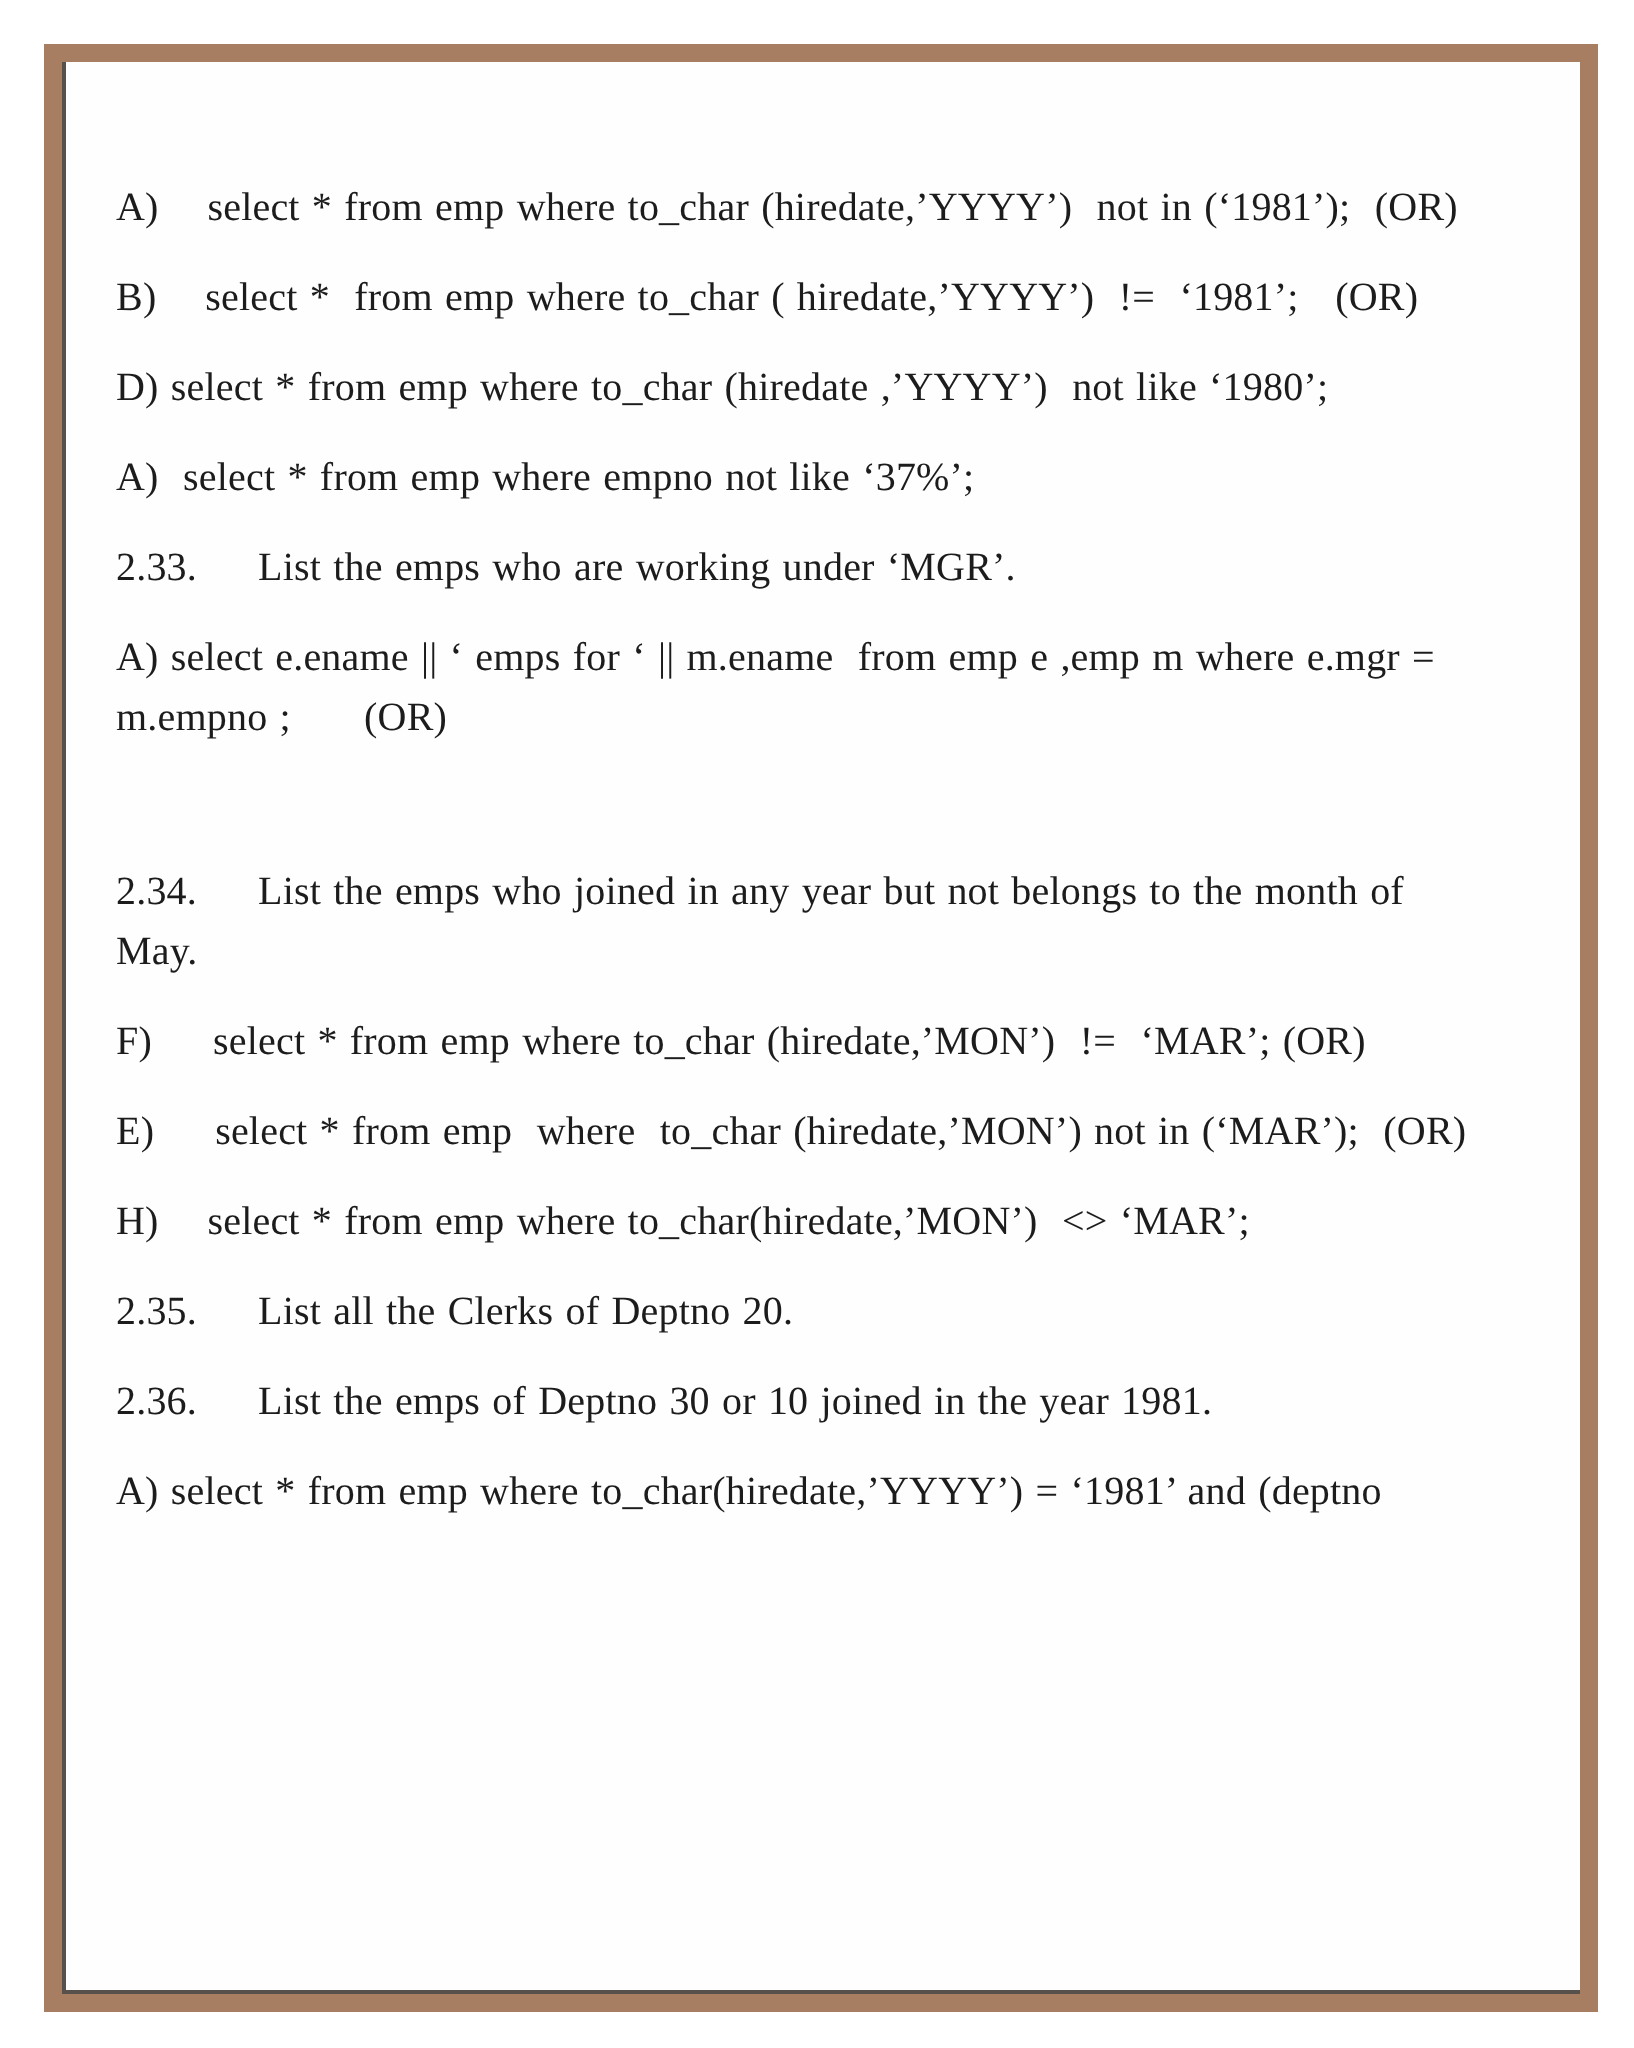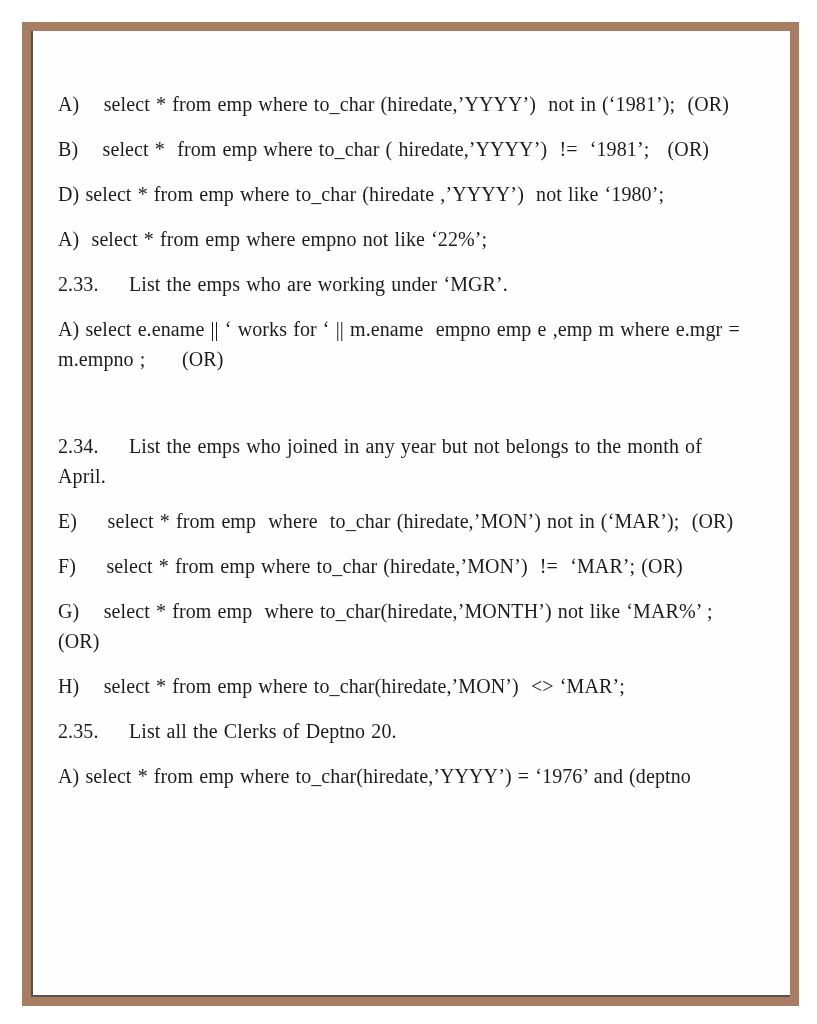--- a/index.html
+++ b/index.html
@@ -55,7 +55,7 @@
       <p class="para">A)    select * from emp where to_char (hiredate,’YYYY’)  not in (‘1981’);  (OR)</p>
       <p class="para">B)    select *  from emp where to_char ( hiredate,’YYYY’)  !=  ‘1981’;   (OR)</p>
       <p class="para">D) select * from emp where to_char (hiredate ,’YYYY’)  not like ‘1980’;</p>
-      <p class="para">A)  select * from emp where empno not like ‘22%’;</p>
+      <p class="para">A)  select * from emp where empno not like ‘37%’;</p>
       <p class="para">2.33.     List the emps who are working under ‘MGR’.</p>
       <p class="para">A) select e.ename || ‘ works for ‘ || m.ename  empno emp e ,emp m where e.mgr =
 m.empno ;      (OR)</p>

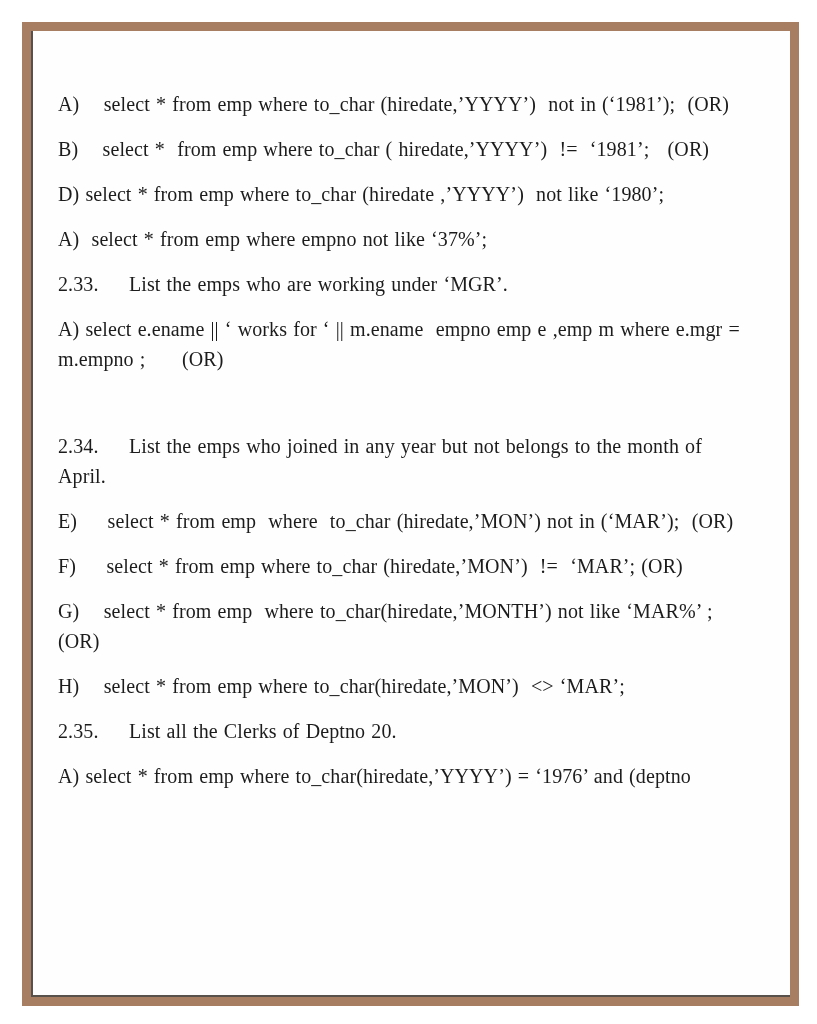--- a/index.html
+++ b/index.html
@@ -57,7 +57,7 @@
       <p class="para">D) select * from emp where to_char (hiredate ,’YYYY’)  not like ‘1980’;</p>
       <p class="para">A)  select * from emp where empno not like ‘37%’;</p>
       <p class="para">2.33.     List the emps who are working under ‘MGR’.</p>
-      <p class="para">A) select e.ename || ‘ works for ‘ || m.ename  empno emp e ,emp m where e.mgr =
+      <p class="para">A) select e.ename || ‘ emps for ‘ || m.ename  from emp e ,emp m where e.mgr =
 m.empno ;      (OR)</p>
       <p class="para blank"></p>
       <p class="para">2.34.     List the emps who joined in any year but not belongs to the month of

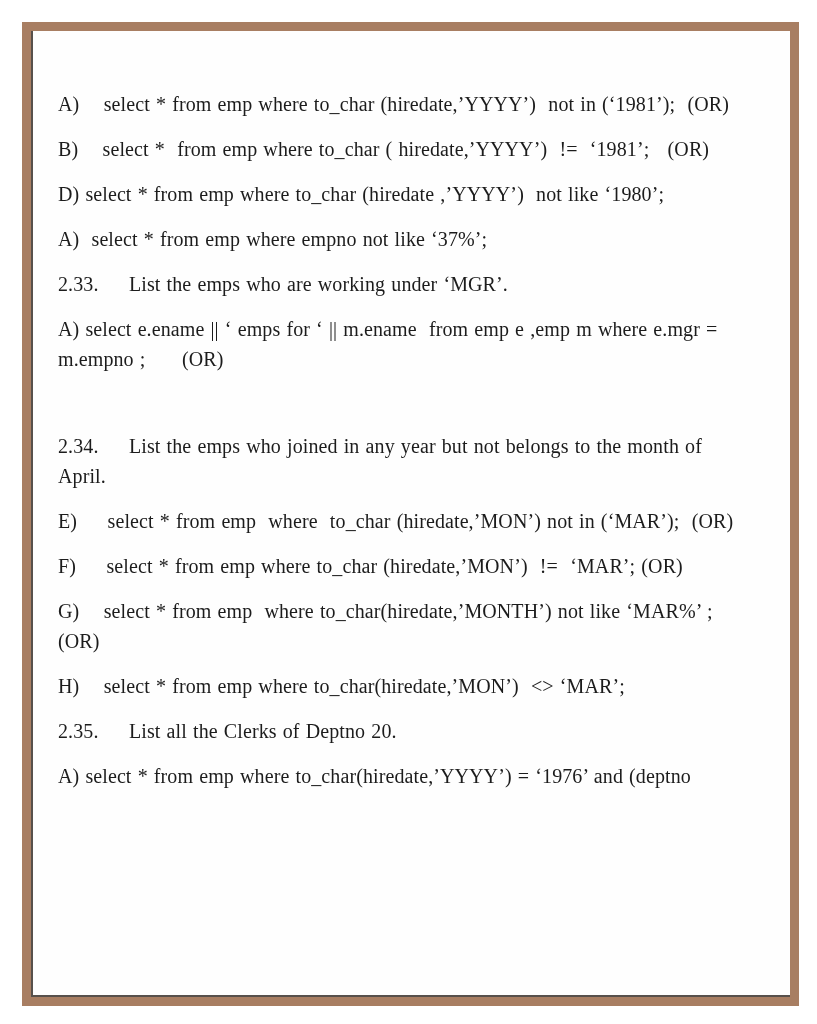--- a/index.html
+++ b/index.html
@@ -61,7 +61,7 @@
 m.empno ;      (OR)</p>
       <p class="para blank"></p>
       <p class="para">2.34.     List the emps who joined in any year but not belongs to the month of
-April.</p>
+May.</p>
       <p class="para">E)     select * from emp  where  to_char (hiredate,’MON’) not in (‘MAR’);  (OR)</p>
       <p class="para">F)     select * from emp where to_char (hiredate,’MON’)  !=  ‘MAR’; (OR)</p>
       <p class="para">G)    select * from emp  where to_char(hiredate,’MONTH’) not like ‘MAR%’ ;

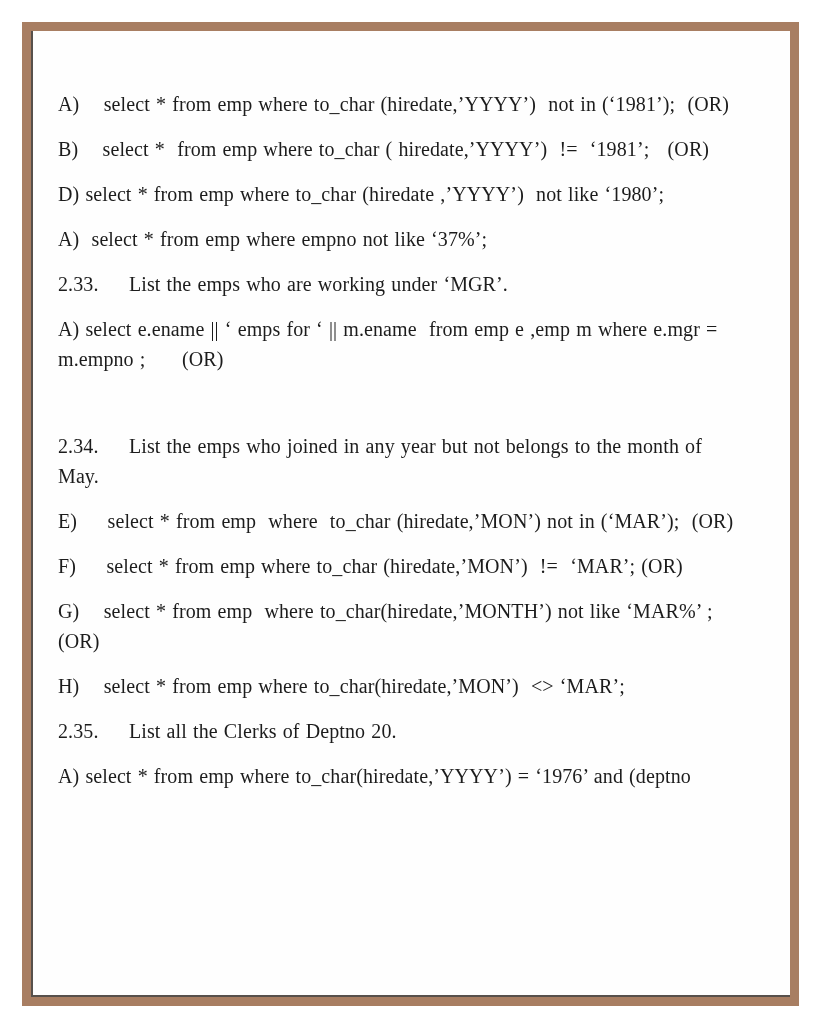--- a/index.html
+++ b/index.html
@@ -62,8 +62,8 @@
       <p class="para blank"></p>
       <p class="para">2.34.     List the emps who joined in any year but not belongs to the month of
 May.</p>
+      <p class="para">F)     select * from emp where to_char (hiredate,’MON’)  !=  ‘MAR’; (OR)</p>
       <p class="para">E)     select * from emp  where  to_char (hiredate,’MON’) not in (‘MAR’);  (OR)</p>
-      <p class="para">F)     select * from emp where to_char (hiredate,’MON’)  !=  ‘MAR’; (OR)</p>
       <p class="para">G)    select * from emp  where to_char(hiredate,’MONTH’) not like ‘MAR%’ ;
 (OR)</p>
       <p class="para">H)    select * from emp where to_char(hiredate,’MON’)  &lt;&gt; ‘MAR’;</p>

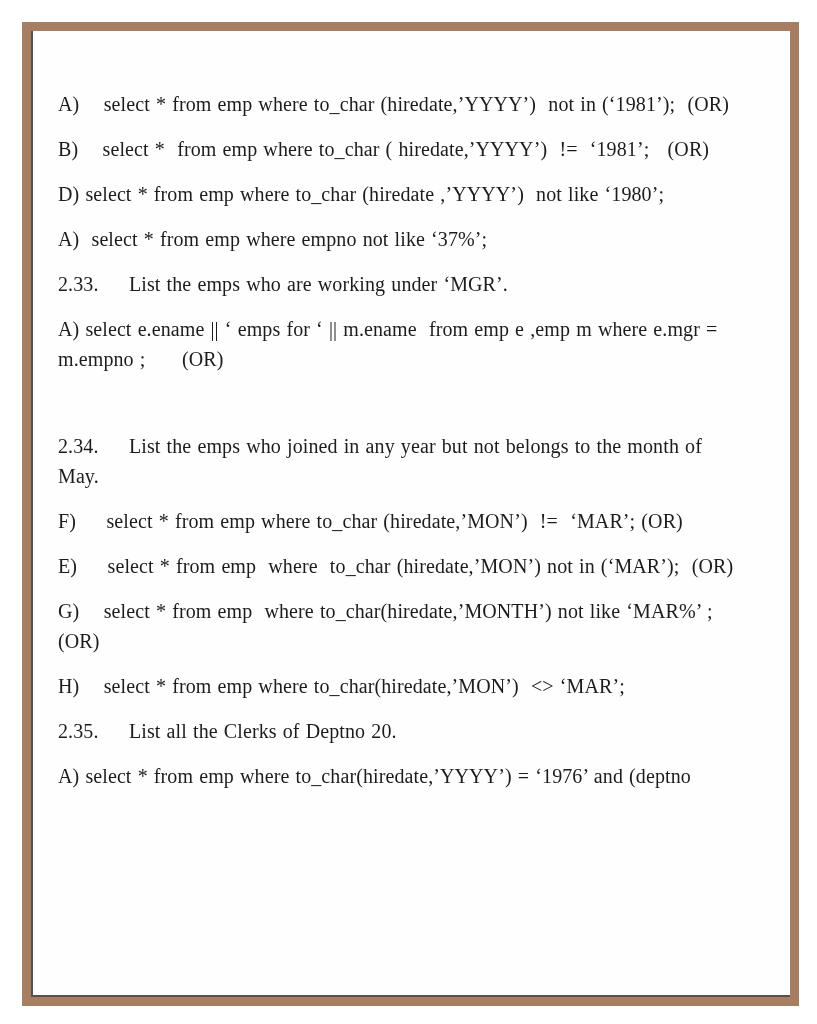--- a/index.html
+++ b/index.html
@@ -64,8 +64,6 @@
 May.</p>
       <p class="para">F)     select * from emp where to_char (hiredate,’MON’)  !=  ‘MAR’; (OR)</p>
       <p class="para">E)     select * from emp  where  to_char (hiredate,’MON’) not in (‘MAR’);  (OR)</p>
-      <p class="para">G)    select * from emp  where to_char(hiredate,’MONTH’) not like ‘MAR%’ ;
-(OR)</p>
       <p class="para">H)    select * from emp where to_char(hiredate,’MON’)  &lt;&gt; ‘MAR’;</p>
       <p class="para">2.35.     List all the Clerks of Deptno 20.</p>
       <p class="para">A) select * from emp where to_char(hiredate,’YYYY’) = ‘1976’ and (deptno</p>

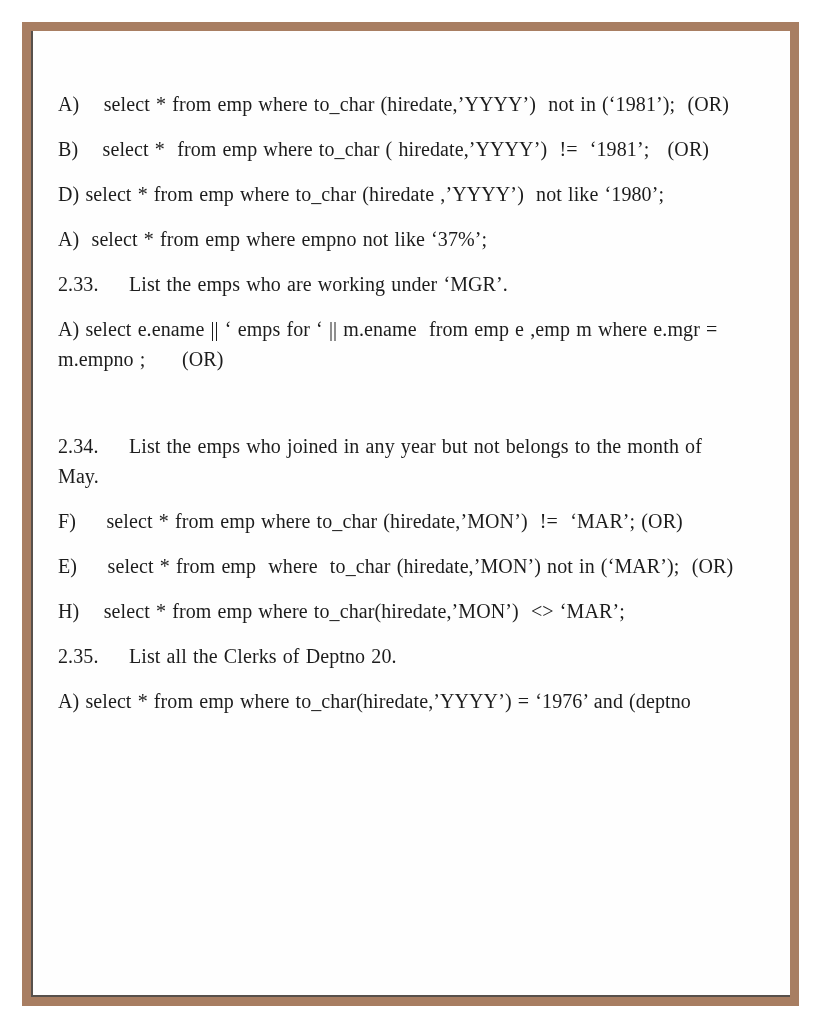--- a/index.html
+++ b/index.html
@@ -66,6 +66,7 @@
       <p class="para">E)     select * from emp  where  to_char (hiredate,’MON’) not in (‘MAR’);  (OR)</p>
       <p class="para">H)    select * from emp where to_char(hiredate,’MON’)  &lt;&gt; ‘MAR’;</p>
       <p class="para">2.35.     List all the Clerks of Deptno 20.</p>
+      <p class="para">2.36.     List the emps of Deptno 30 or 10 joined in the year 1981.</p>
       <p class="para">A) select * from emp where to_char(hiredate,’YYYY’) = ‘1976’ and (deptno</p>
     </main>
 </div>

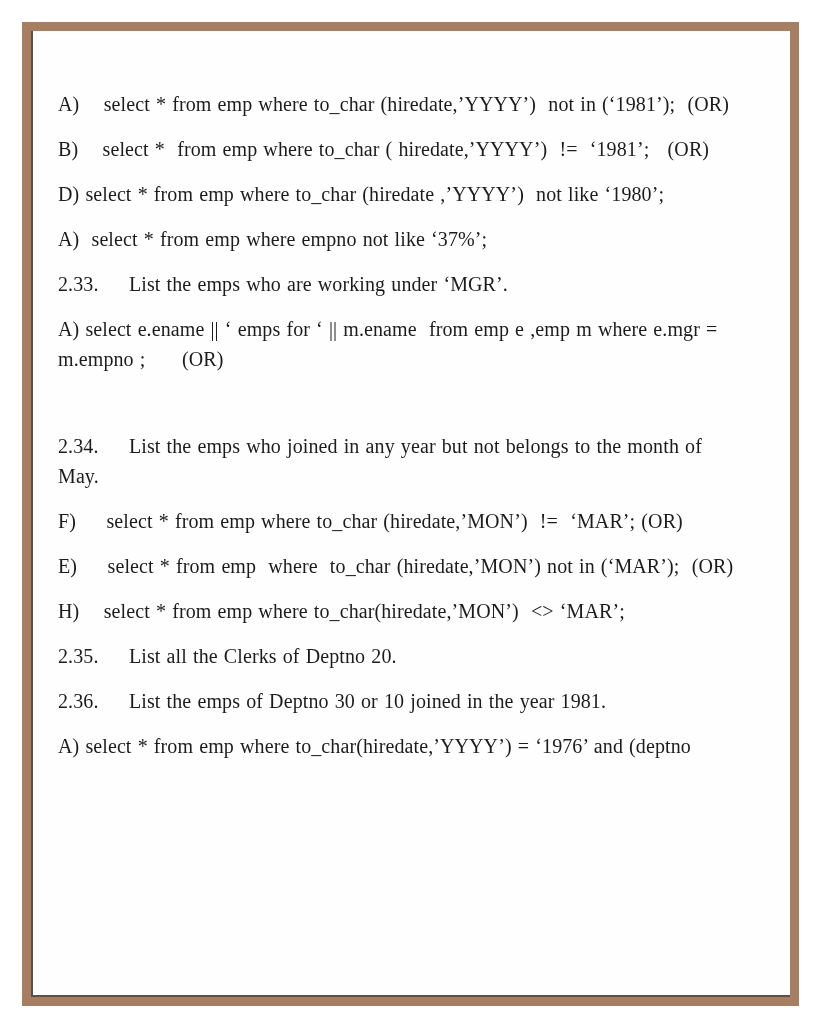--- a/index.html
+++ b/index.html
@@ -67,7 +67,7 @@
       <p class="para">H)    select * from emp where to_char(hiredate,’MON’)  &lt;&gt; ‘MAR’;</p>
       <p class="para">2.35.     List all the Clerks of Deptno 20.</p>
       <p class="para">2.36.     List the emps of Deptno 30 or 10 joined in the year 1981.</p>
-      <p class="para">A) select * from emp where to_char(hiredate,’YYYY’) = ‘1976’ and (deptno</p>
+      <p class="para">A) select * from emp where to_char(hiredate,’YYYY’) = ‘1981’ and (deptno</p>
     </main>
 </div>
 

